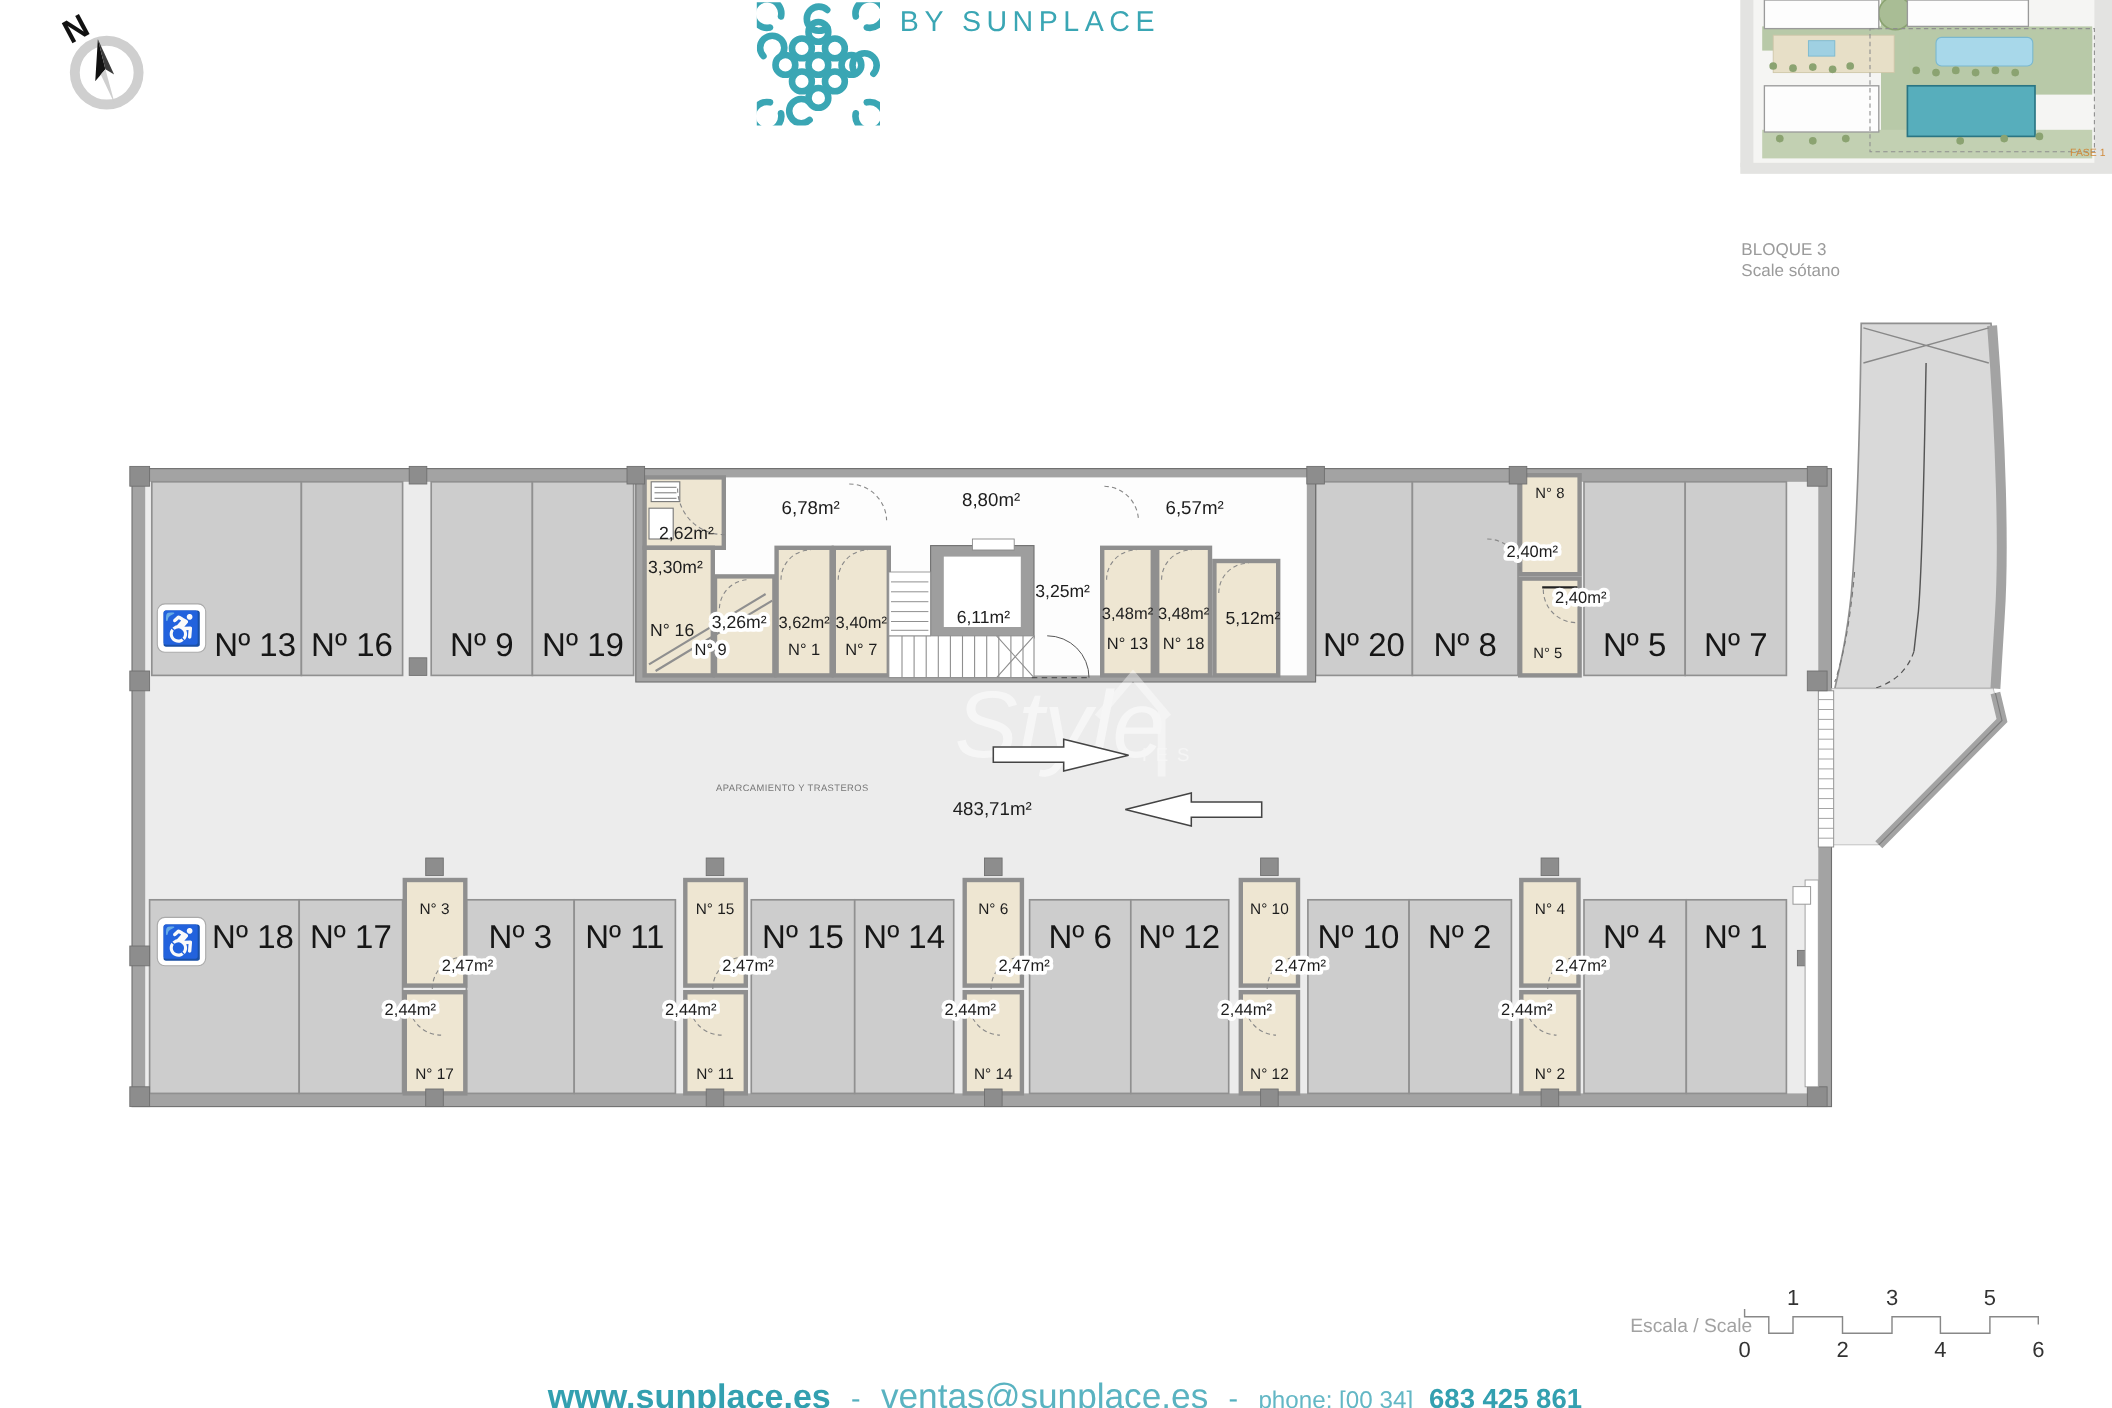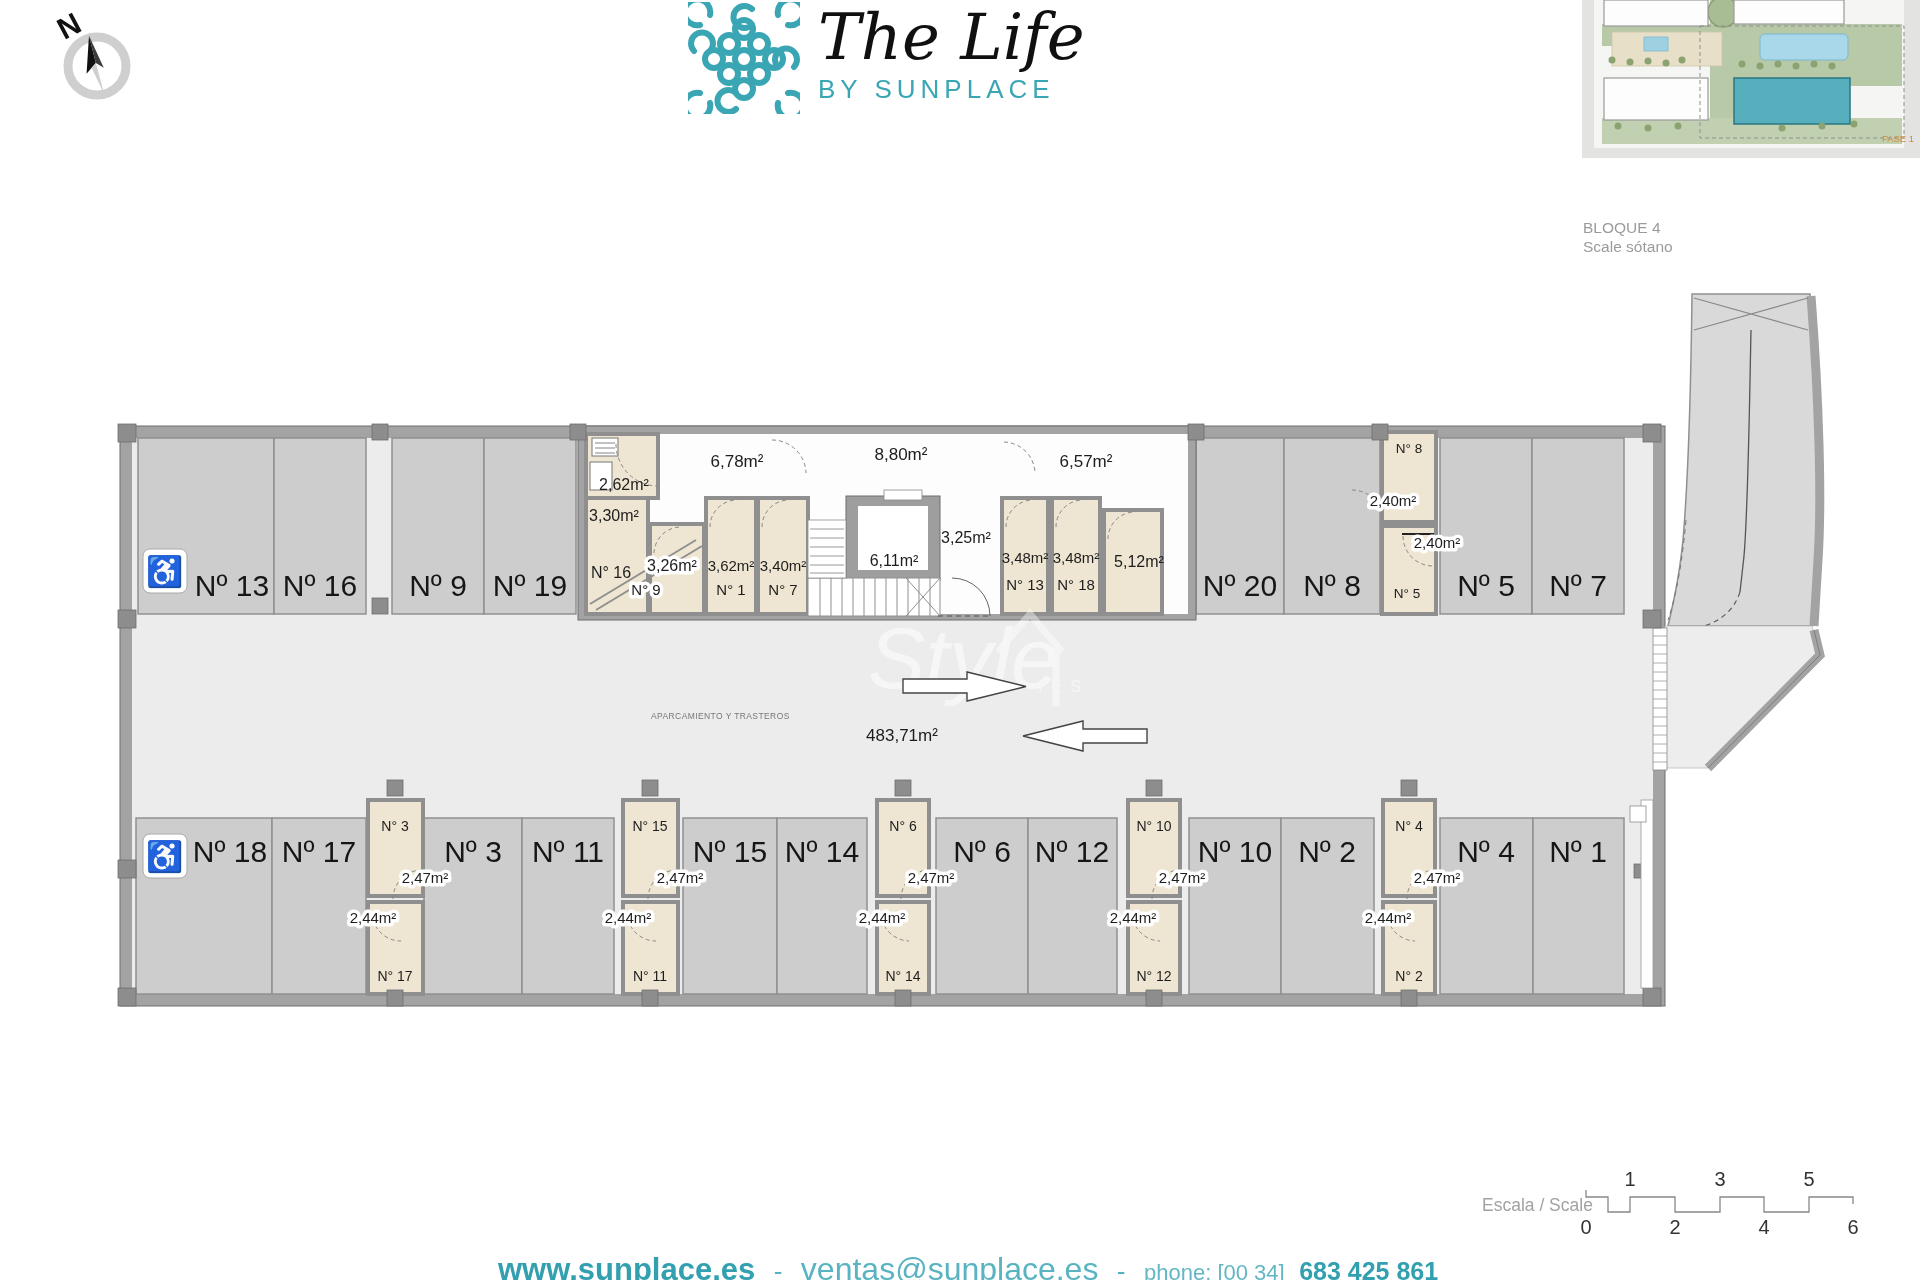--- a/index.html
+++ b/index.html
@@ -357,7 +357,6 @@
     </g>
   </svg>
   <div class="logo-text">
-    <div class="logo-title">The Life</div>
     <div class="logo-sub">BY SUNPLACE</div>
   </div>
 </div>

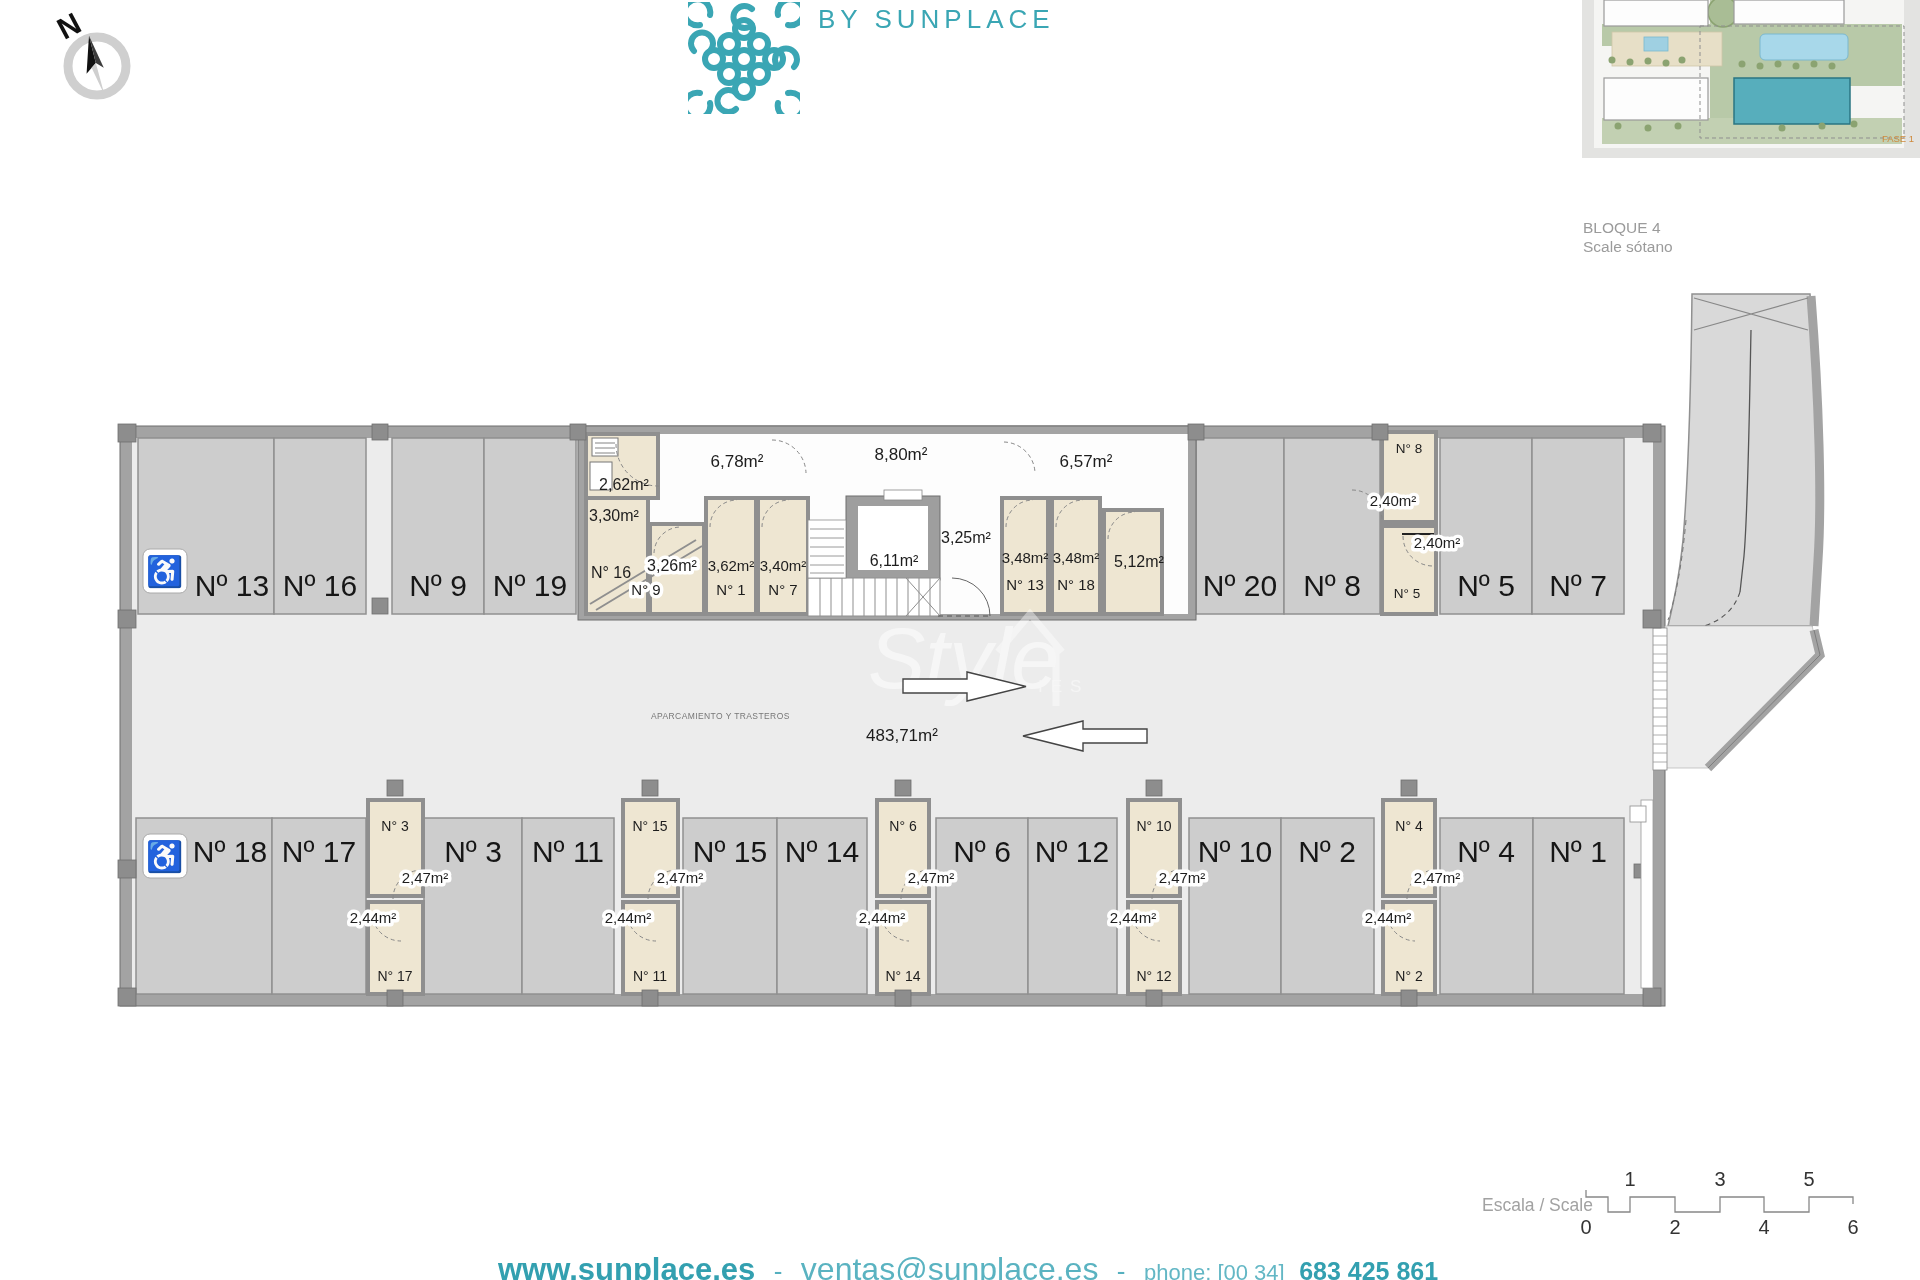--- a/index.html
+++ b/index.html
@@ -404,7 +404,7 @@
 </svg>
 
 <div class="abs bloque">
-  <div>BLOQUE 4</div>
+  <div>BLOQUE 3</div>
   <div>Scale sótano</div>
 </div>
 

